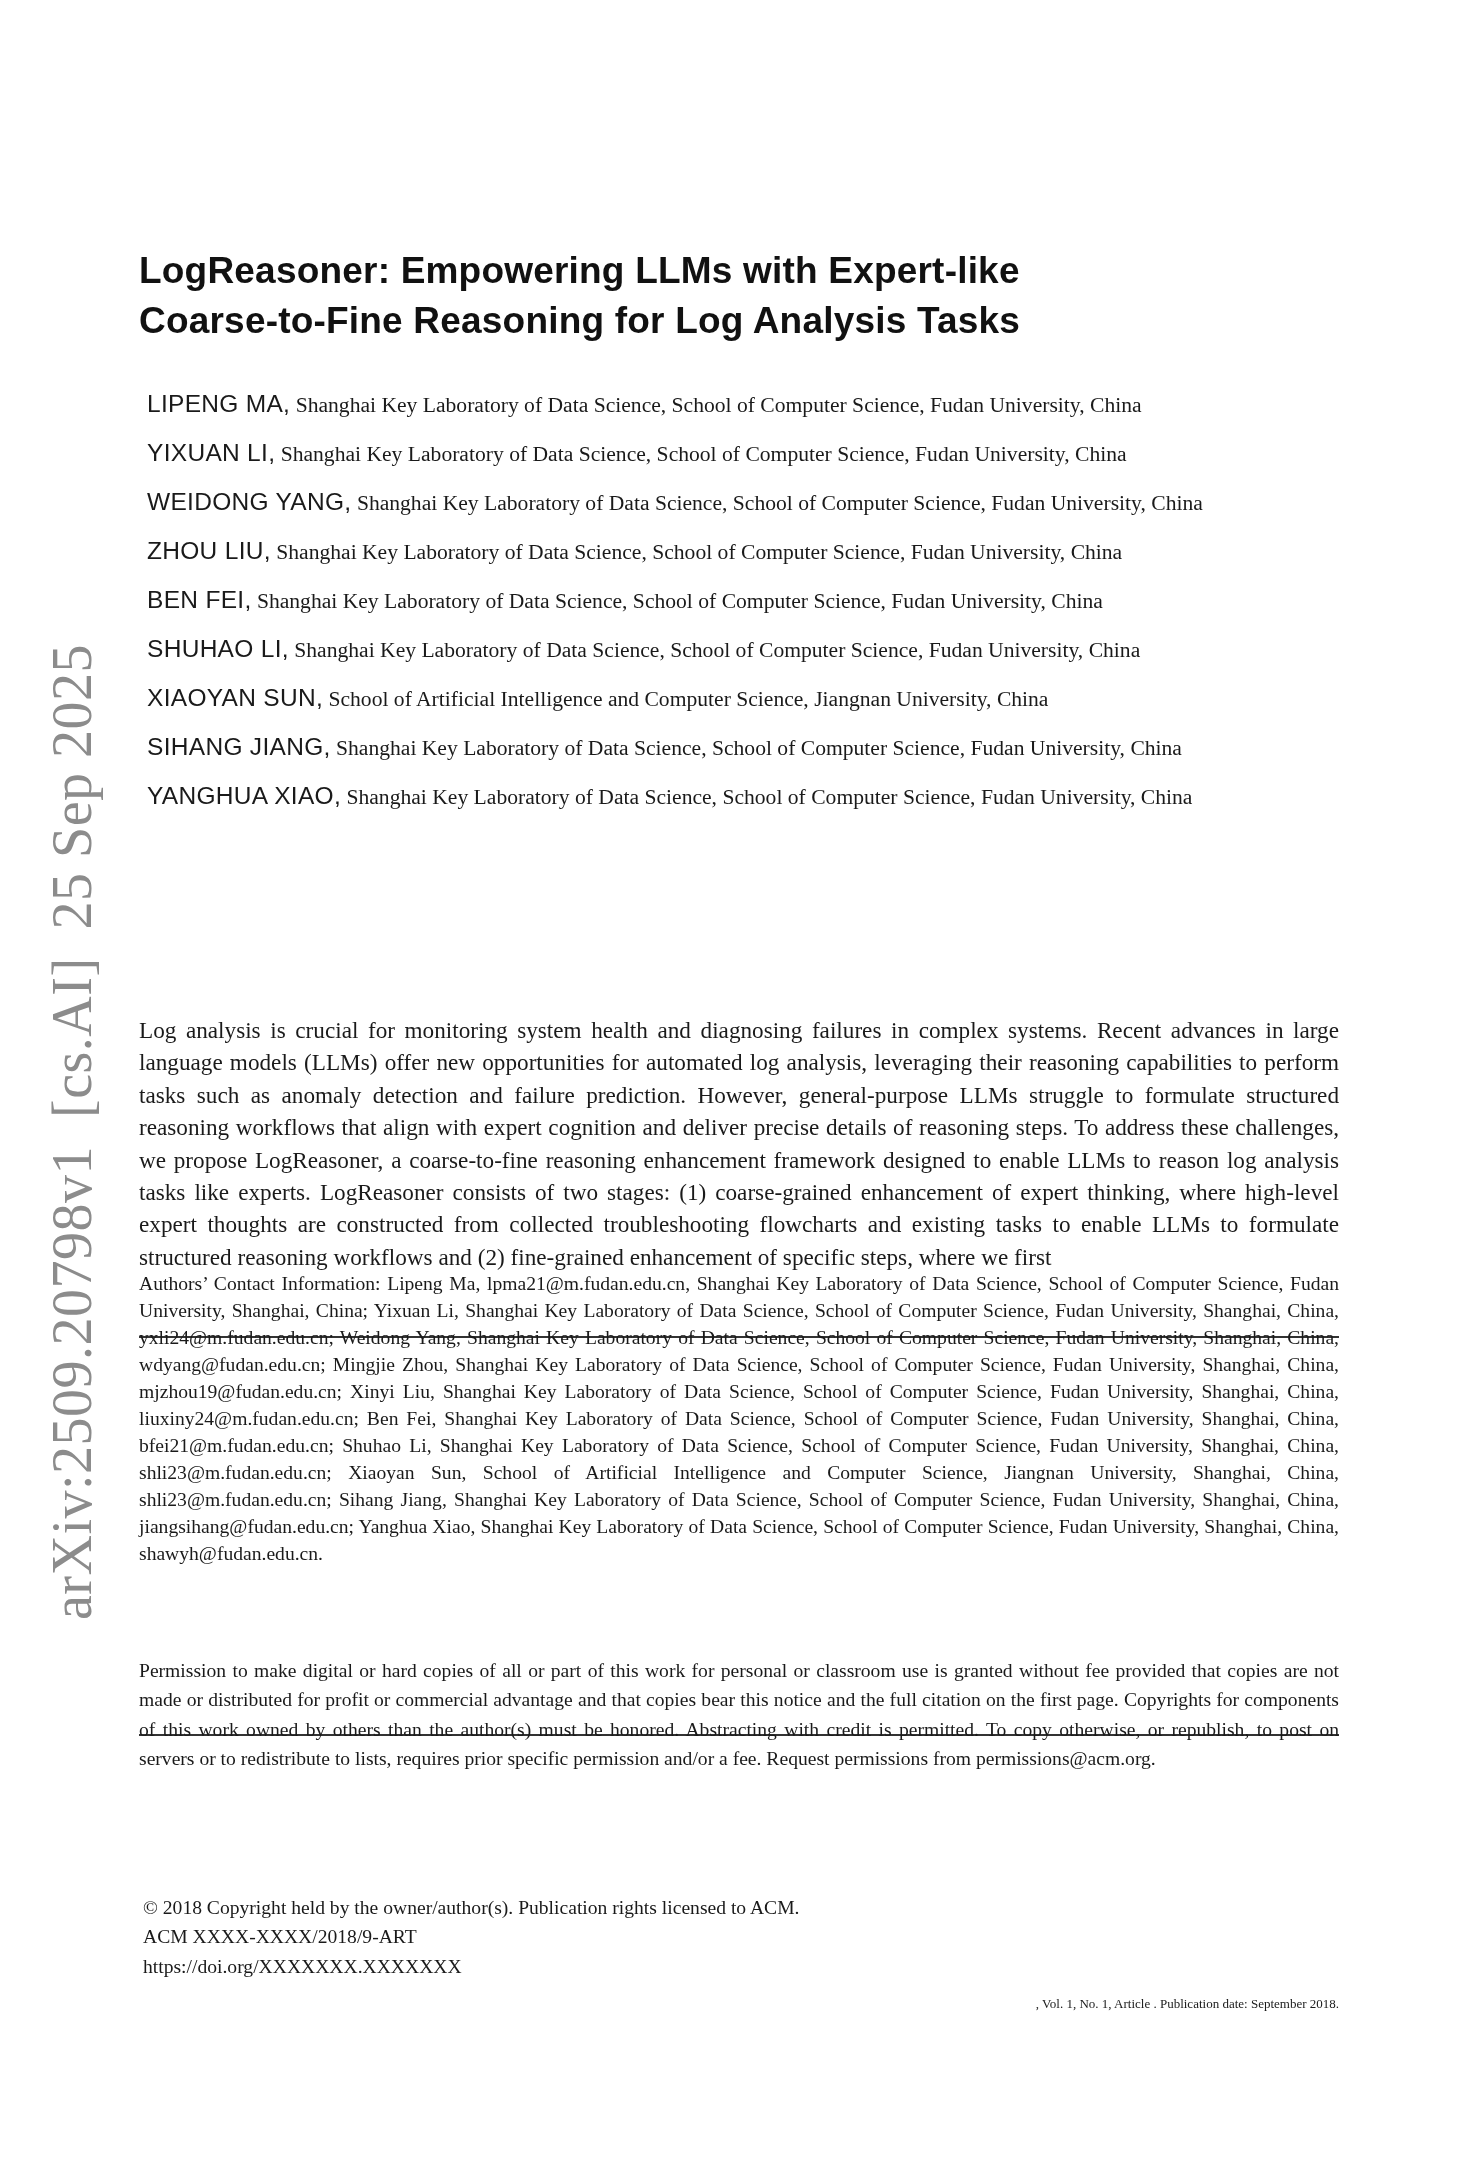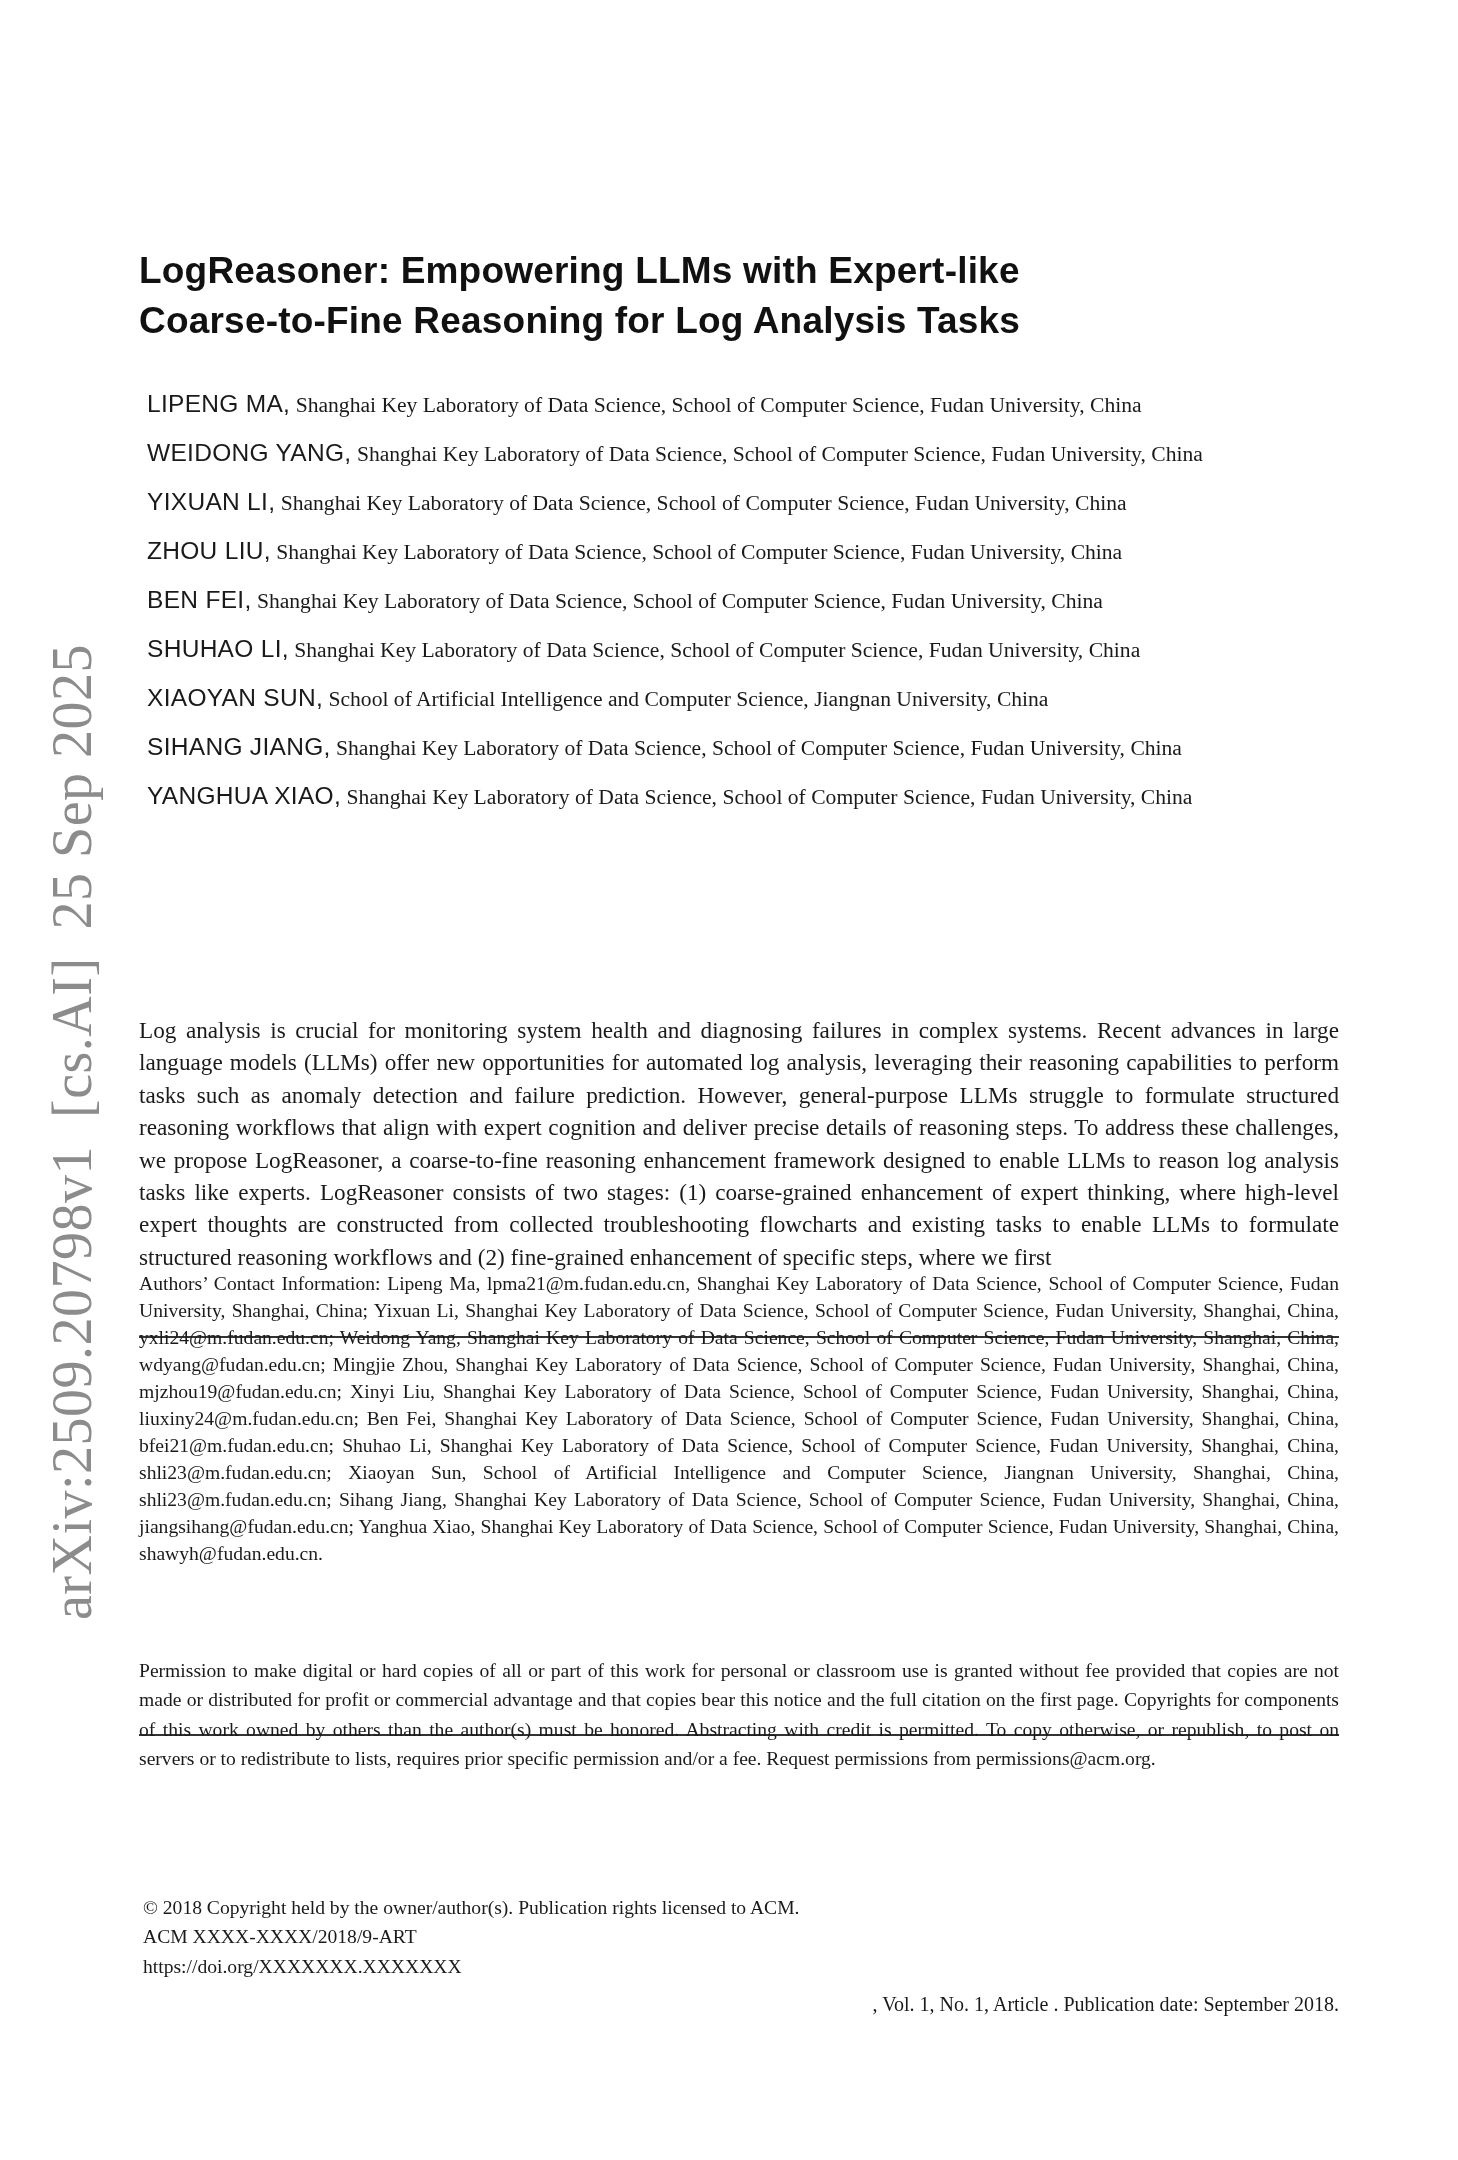--- a/index.html
+++ b/index.html
@@ -135,8 +135,8 @@
 
   <div class="authors">
     <p class="author-block"><span class="author-name">LIPENG MA,</span> <span>Shanghai Key Laboratory of Data Science, School of Computer Science, Fudan University, China</span></p>
+    <p class="author-block"><span class="author-name">YIXUAN LI,</span> <span>Shanghai Key Laboratory of Data Science, School of Computer Science, Fudan University, China</span></p>
     <p class="author-block"><span class="author-name">WEIDONG YANG,</span> <span>Shanghai Key Laboratory of Data Science, School of Computer Science, Fudan University, China</span></p>
-    <p class="author-block"><span class="author-name">YIXUAN LI,</span> <span>Shanghai Key Laboratory of Data Science, School of Computer Science, Fudan University, China</span></p>
     <p class="author-block"><span class="author-name">ZHOU LIU,</span> <span>Shanghai Key Laboratory of Data Science, School of Computer Science, Fudan University, China</span></p>
     <p class="author-block"><span class="author-name">BEN FEI,</span> <span>Shanghai Key Laboratory of Data Science, School of Computer Science, Fudan University, China</span></p>
     <p class="author-block"><span class="author-name">SHUHAO LI,</span> <span>Shanghai Key Laboratory of Data Science, School of Computer Science, Fudan University, China</span></p>

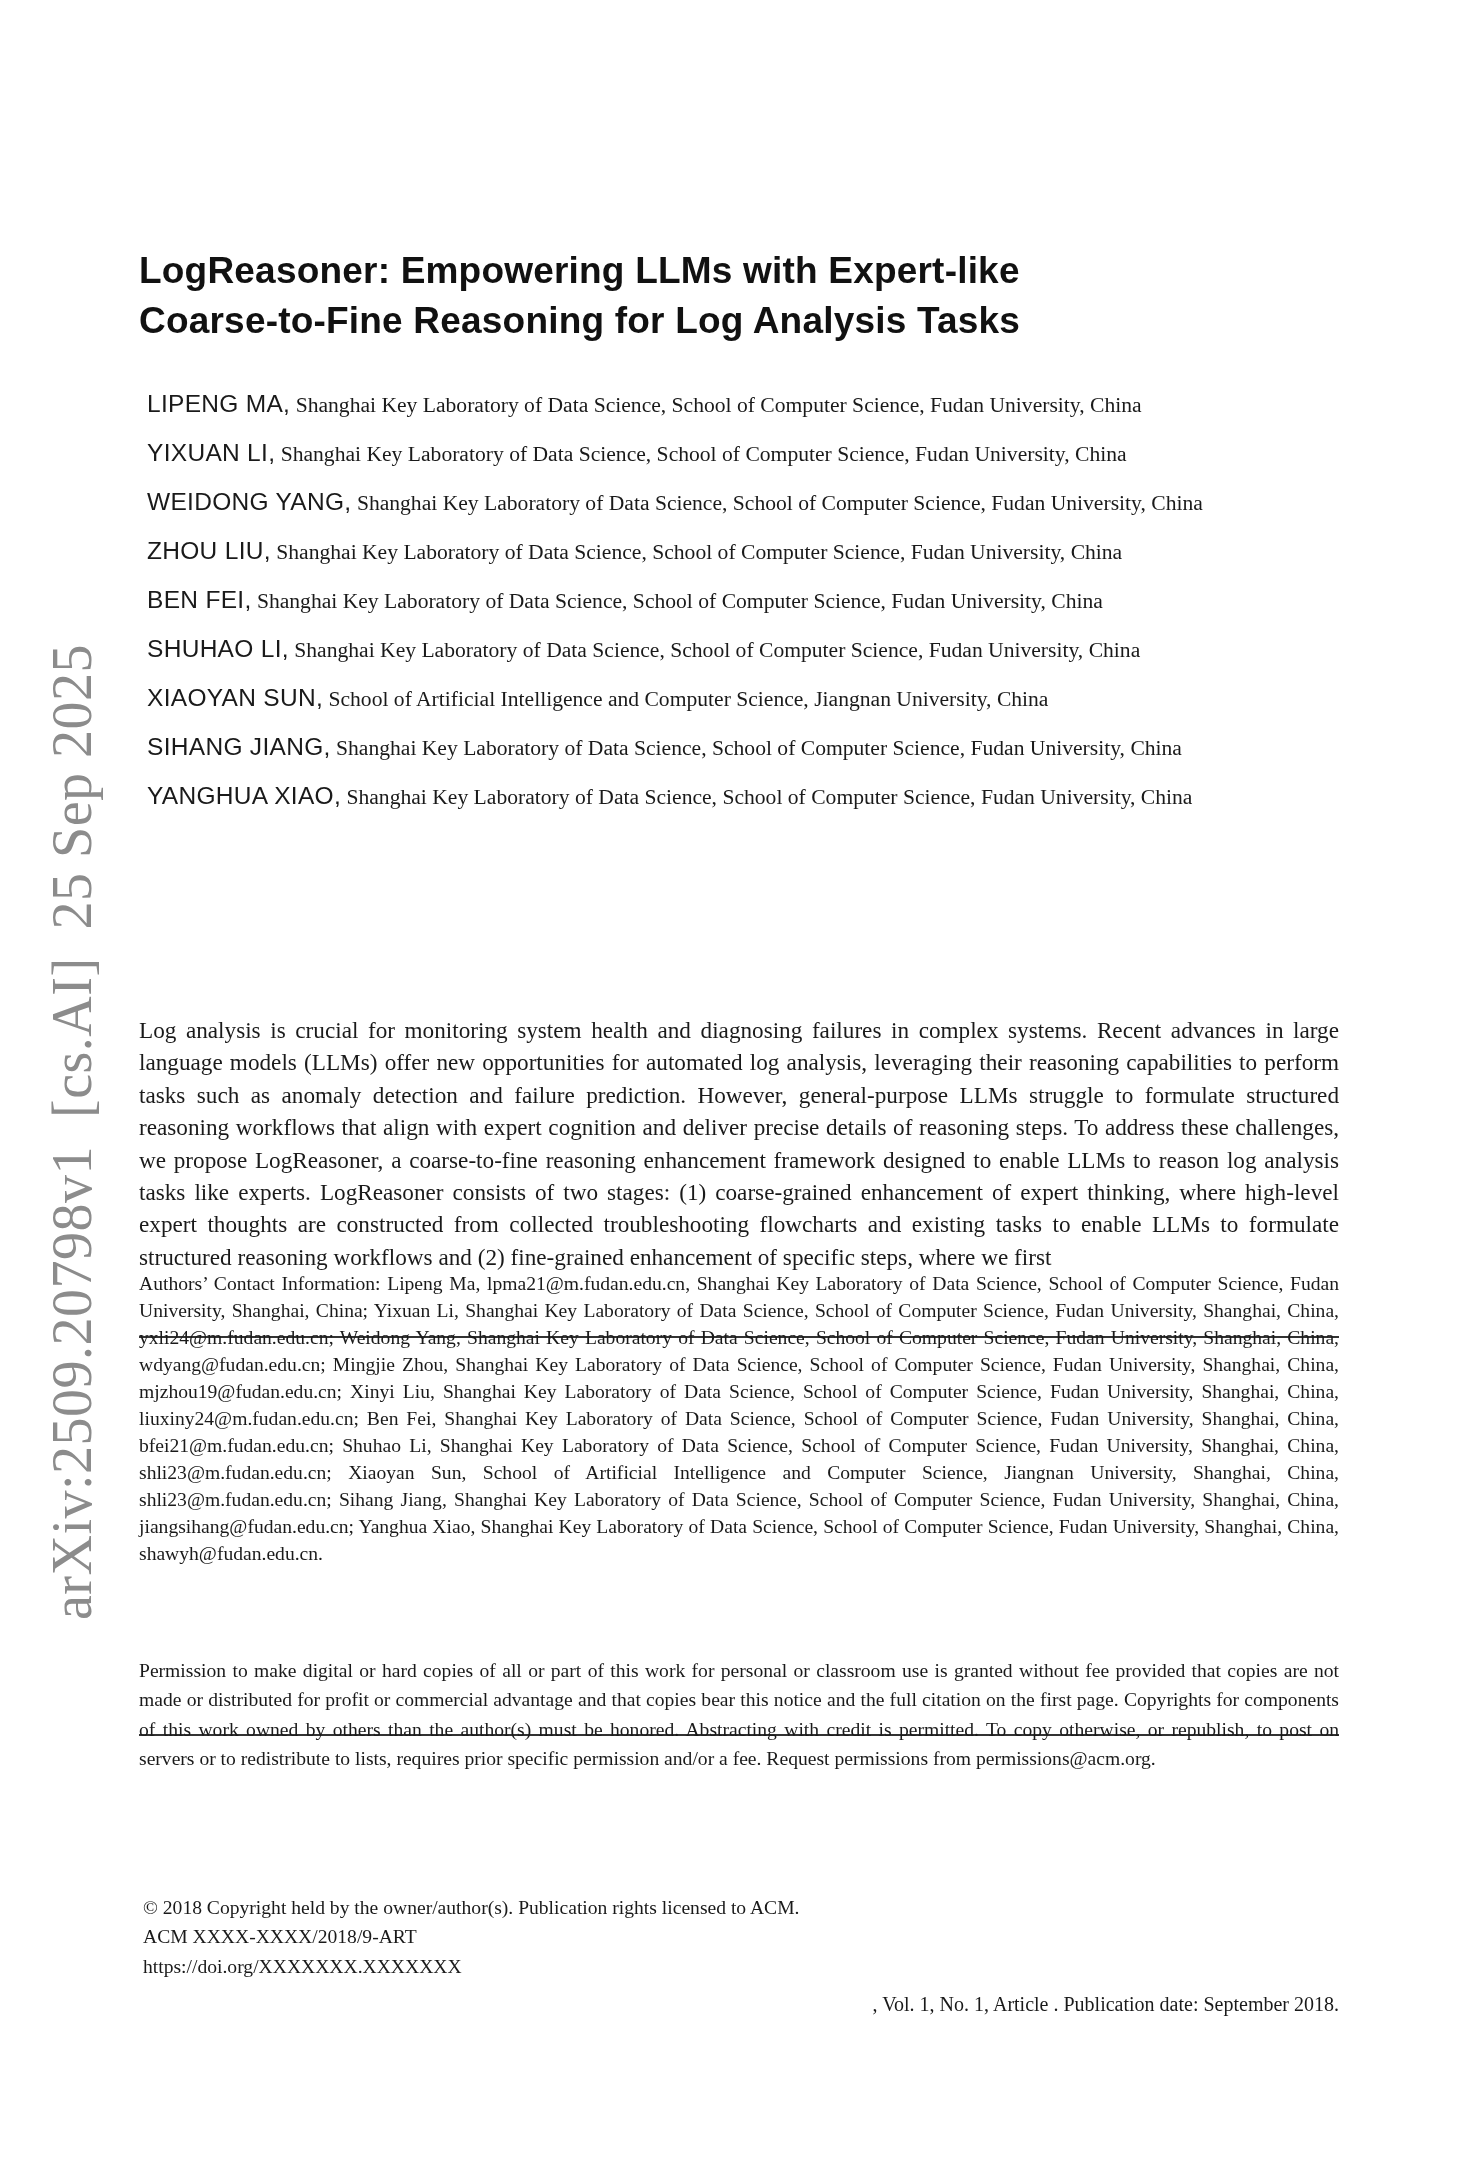--- a/index.html
+++ b/index.html
@@ -115,7 +115,7 @@
     left: 0;
     width: 1200px;
     text-align: right;
-    font-size: 20px;
+    font-size: 13px;
     line-height: 28px;
   }
 </style>

